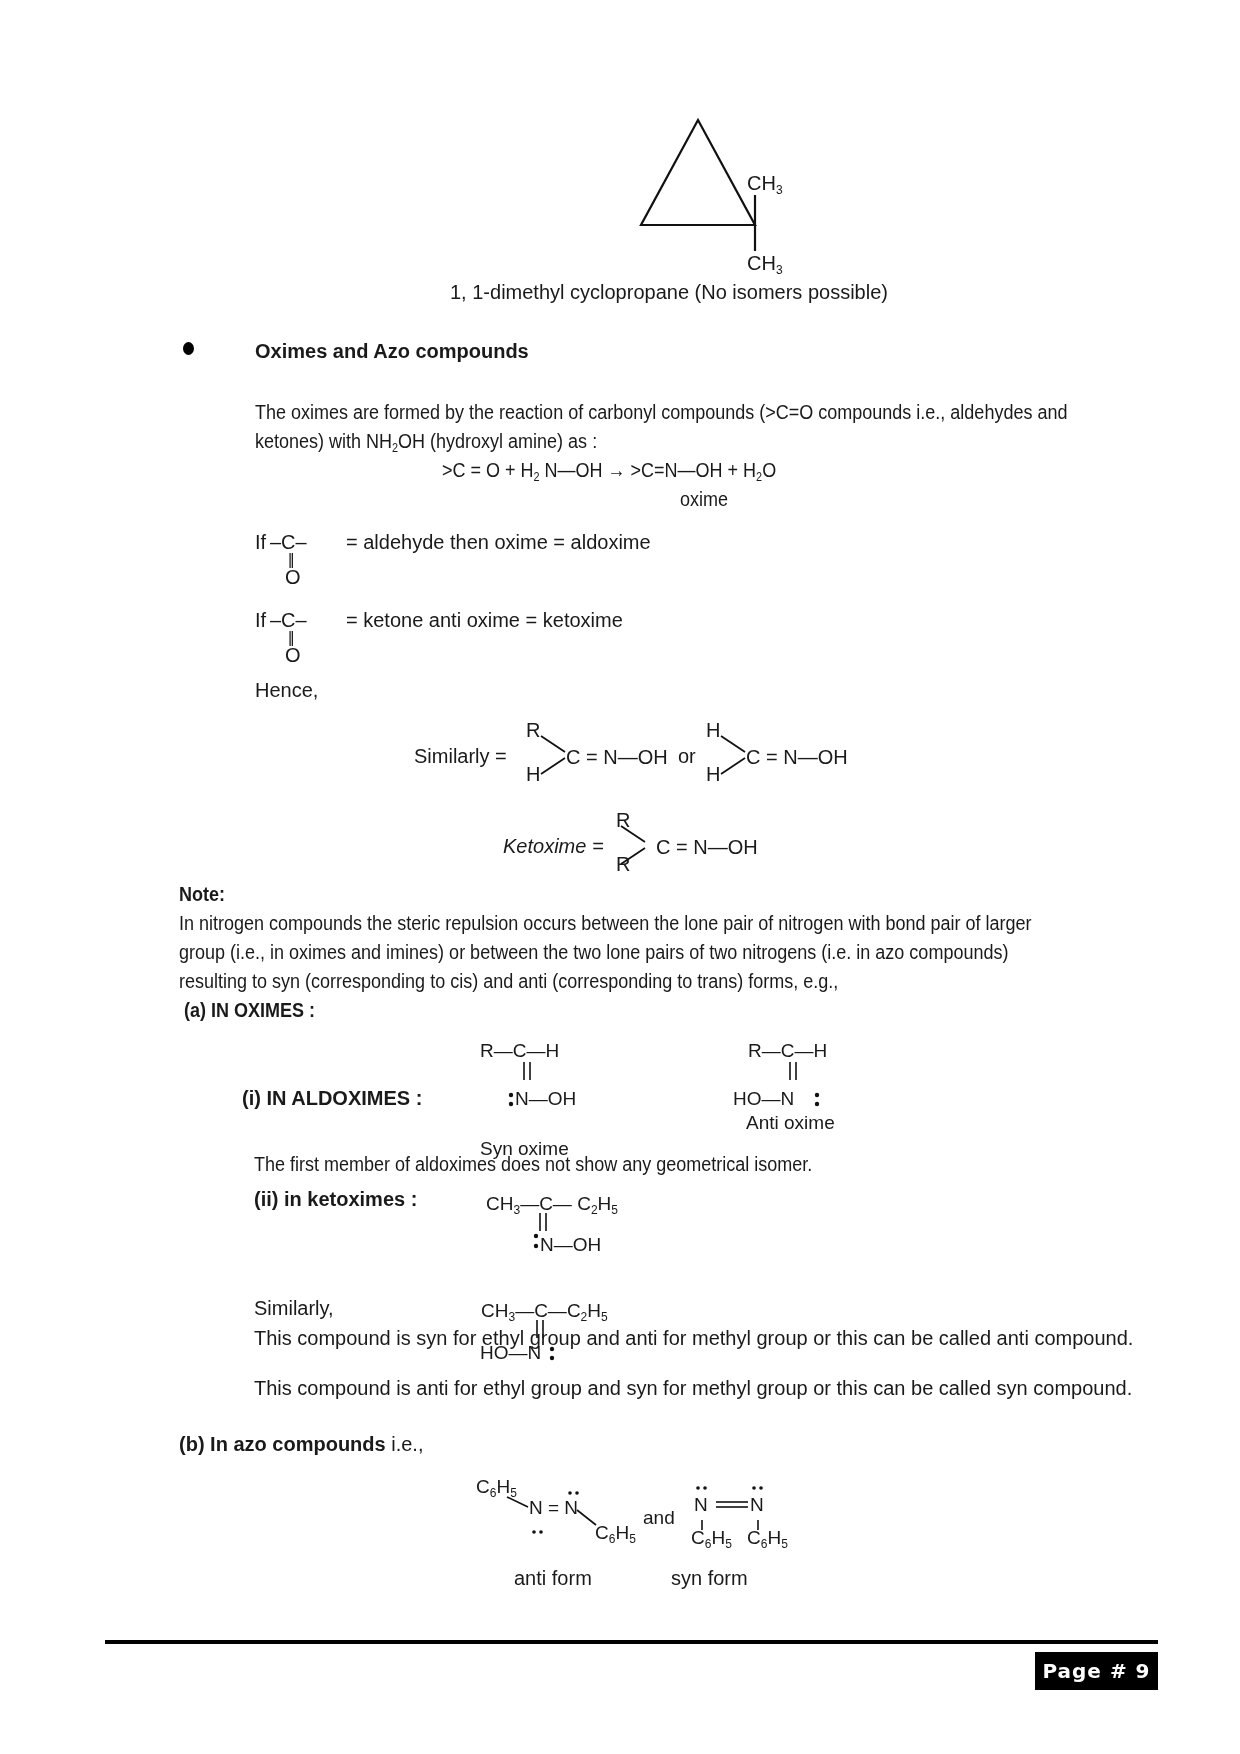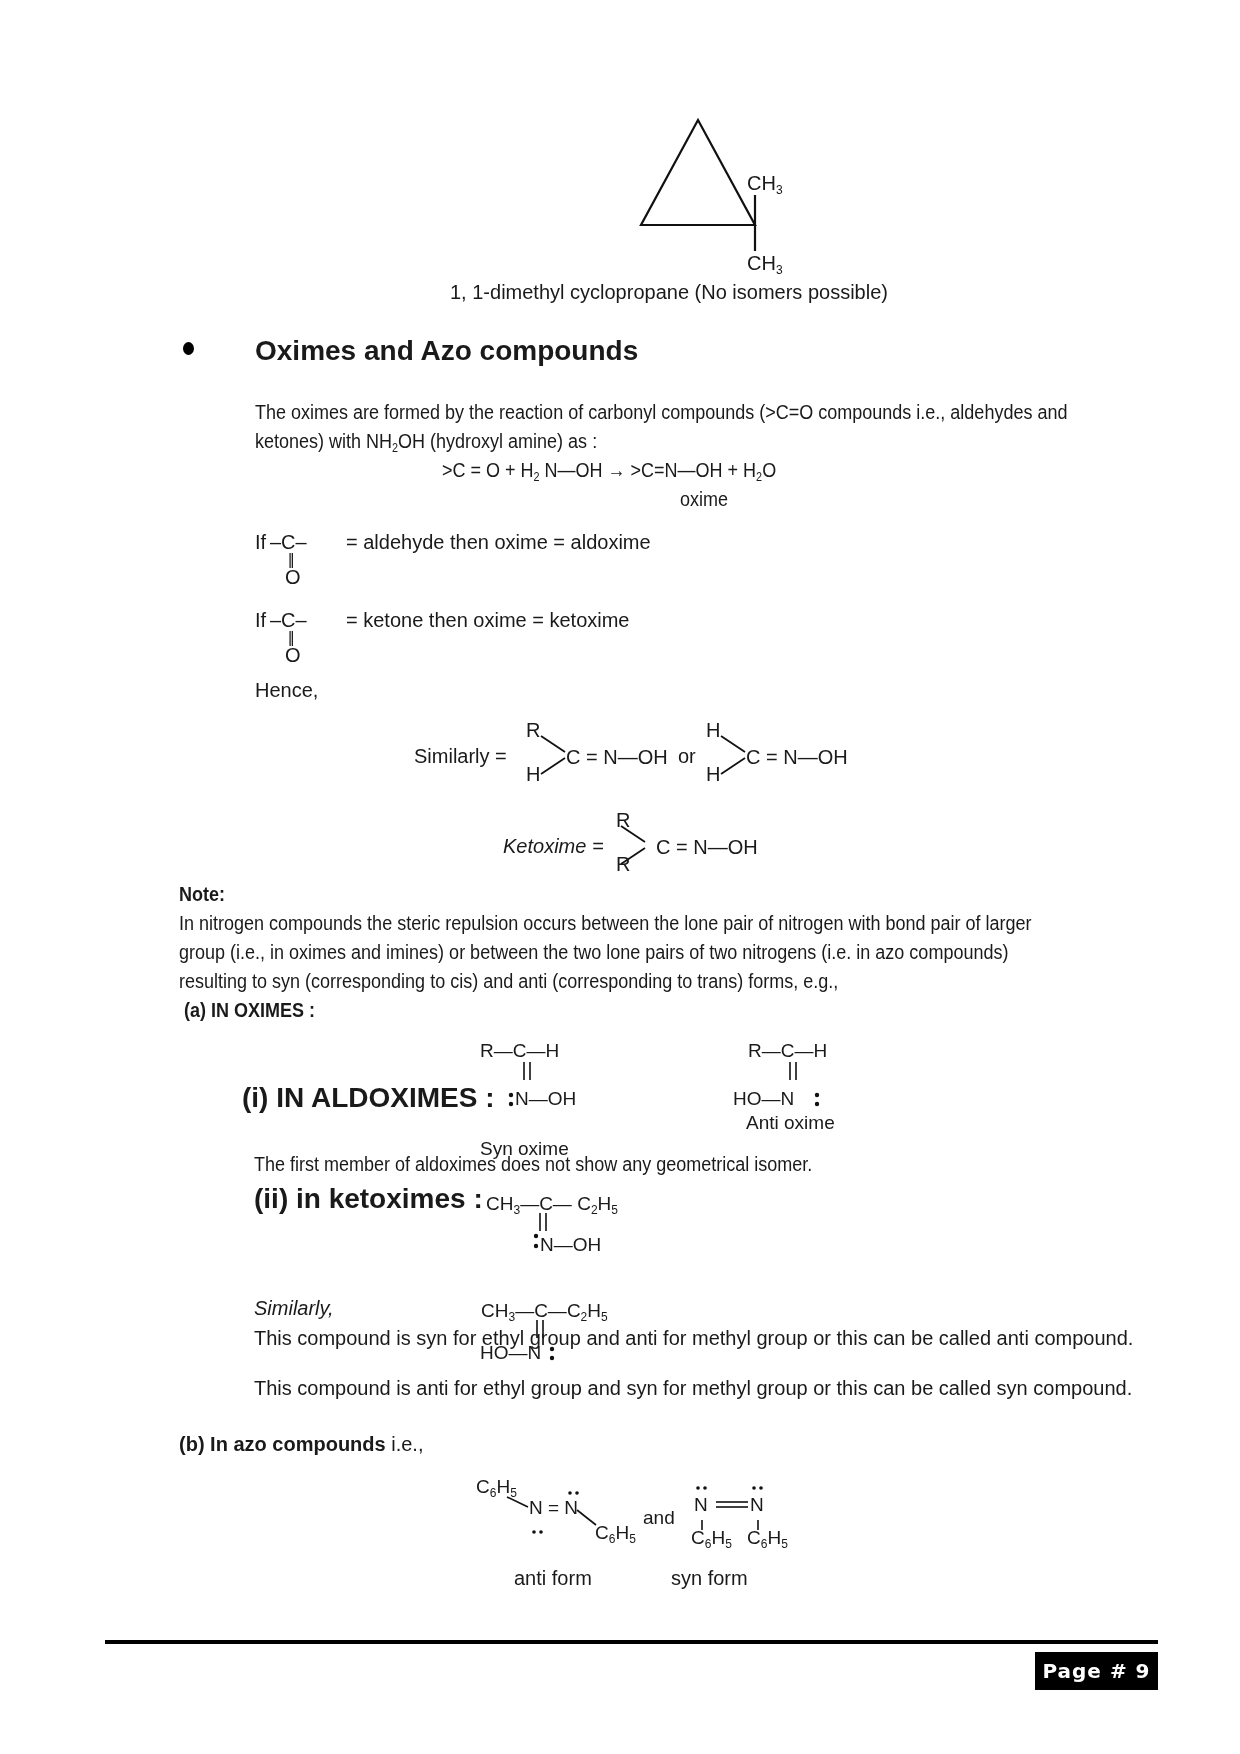--- a/index.html
+++ b/index.html
@@ -7,7 +7,7 @@
          font-family: "Liberation Sans", sans-serif; color: #1a1a1a; }
   .abs { position: absolute; white-space: nowrap; }
   .t { font-size: 20px; line-height: 24px; }
-  .tb { font-size: 28px; line-height: 24px; font-weight: bold; }
+  .tb { font-size: 20px; line-height: 24px; font-weight: bold; }
   .cond { font-size: 20px; line-height: 29px; transform-origin: 0 0; transform: scaleX(0.9); }
   sub { font-size: 12px; vertical-align: -4px; line-height: 0; }
   .chem { font-size: 19px; line-height: 22px; }

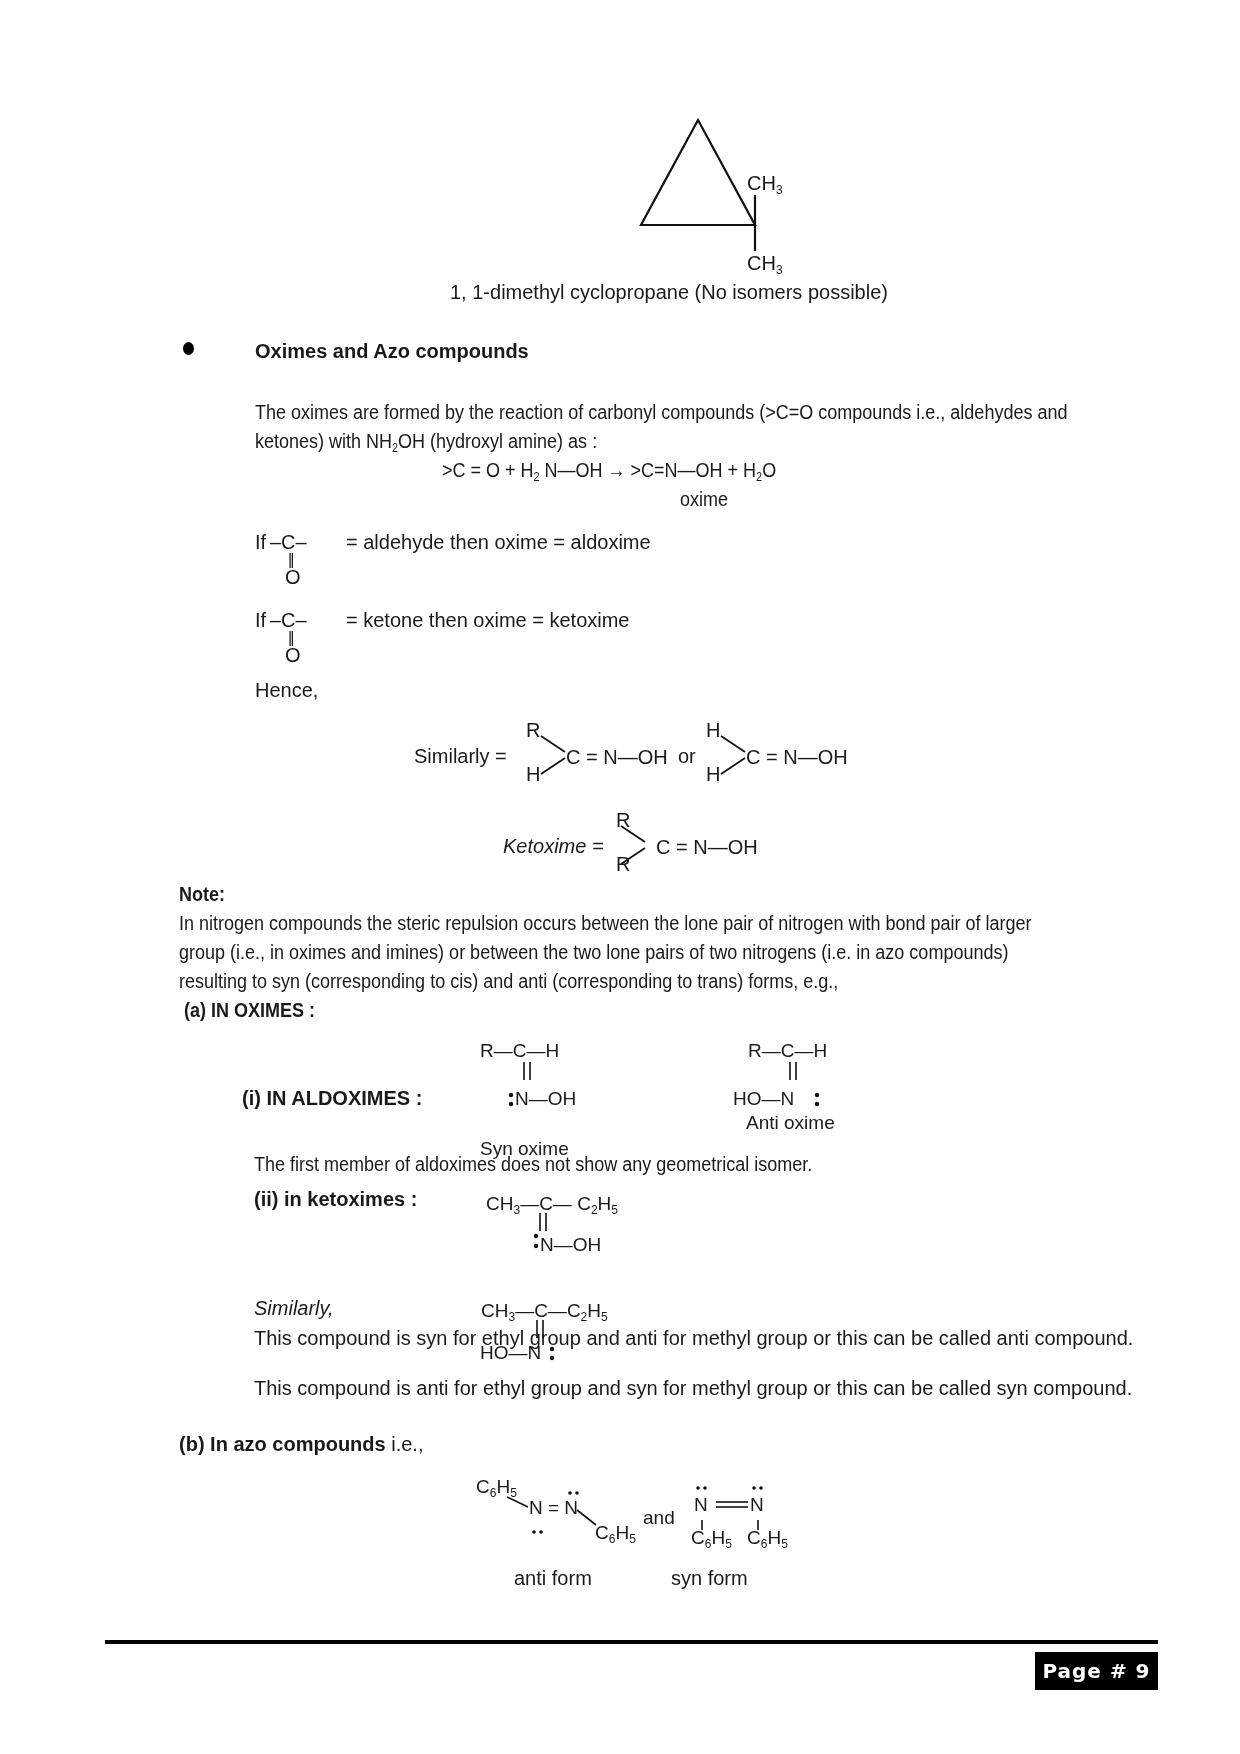--- a/index.html
+++ b/index.html
@@ -48,7 +48,7 @@
 <div class="abs t" style="left:270px; top:608px;">–C–</div>
 <div class="abs t" style="left:288px; top:626px; font-size:16px; letter-spacing:-2px;">||</div>
 <div class="abs t" style="left:285px; top:643px;">O</div>
-<div class="abs t" style="left:346px; top:608px;">= ketone then oxime = ketoxime</div>
+<div class="abs t" style="left:346px; top:608px;">= ketone anti oxime = ketoxime</div>
 
 <div class="abs t" style="left:255px; top:678px;">Hence,</div>
 

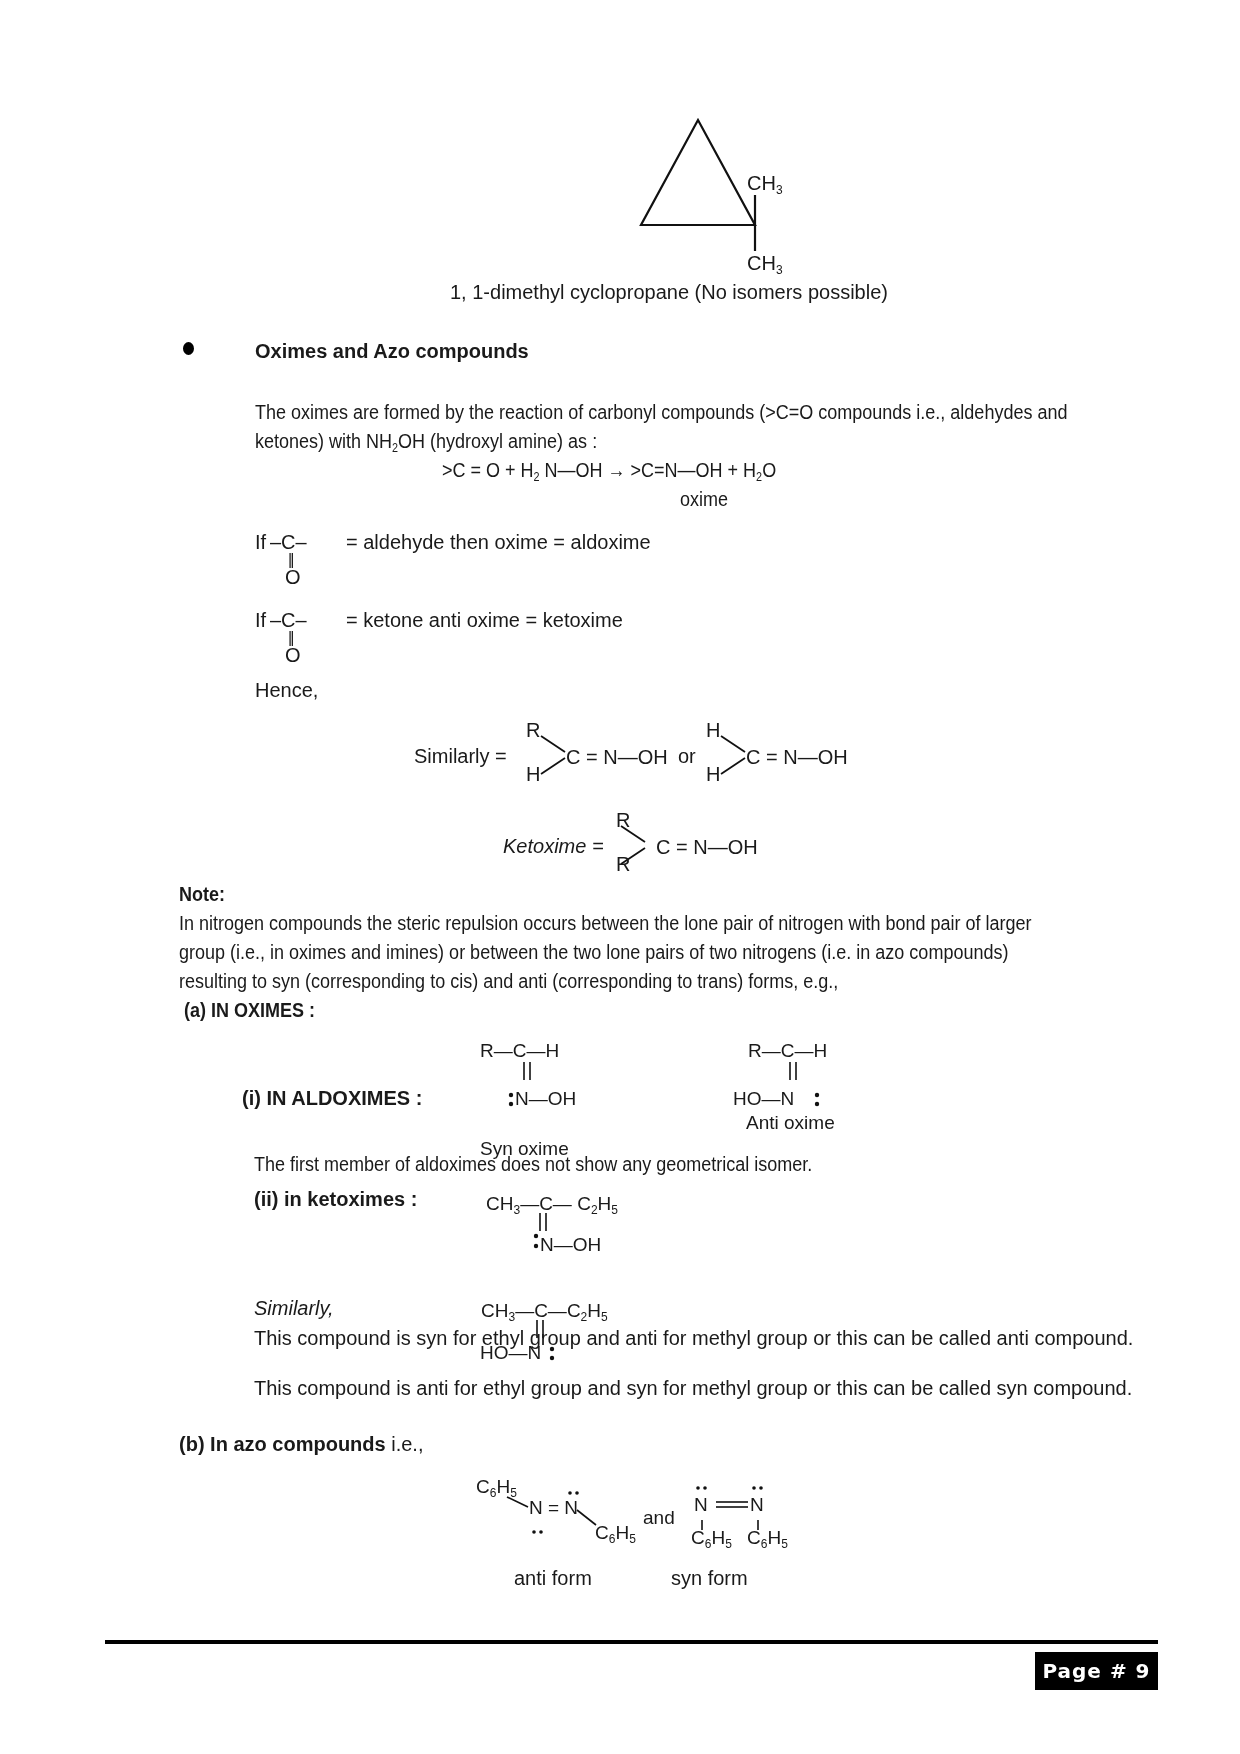--- a/index.html
+++ b/index.html
@@ -116,7 +116,7 @@
 <div class="abs chem" style="left:486px; top:1193px;"><span>CH</span><sub>3</sub><span>—C—</span> <span>C</span><sub>2</sub><span>H</span><sub>5</sub></div>
 <div class="abs chem" style="left:540px; top:1234px;">N—OH</div>
 <div class="abs t" style="left:254px; top:1326px;">This compound is syn for ethyl group and anti for methyl group or this can be called anti compound.</div>
-<div class="abs t" style="left:254px; top:1296px;font-style:italic;">Similarly,</div>
+<div class="abs t" style="left:254px; top:1296px;">Similarly,</div>
 <div class="abs chem" style="left:481px; top:1300px;"><span>CH</span><sub>3</sub><span>—C—</span><span>C</span><sub>2</sub><span>H</span><sub>5</sub></div>
 <div class="abs chem" style="left:480px; top:1342px;">HO—N</div>
 <div class="abs t" style="left:254px; top:1376px;">This compound is anti for ethyl group and syn for methyl group or this can be called syn compound.</div>

